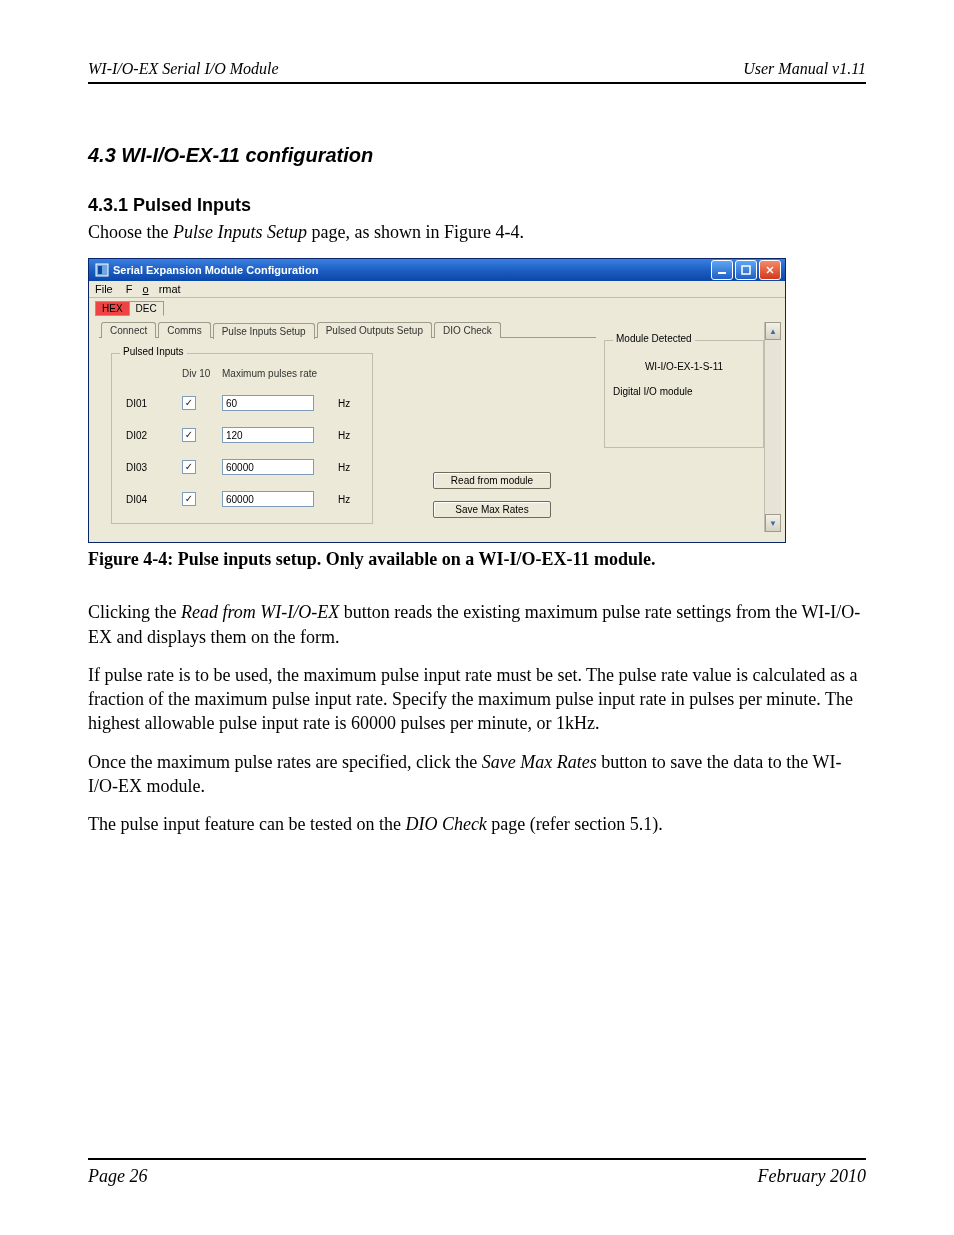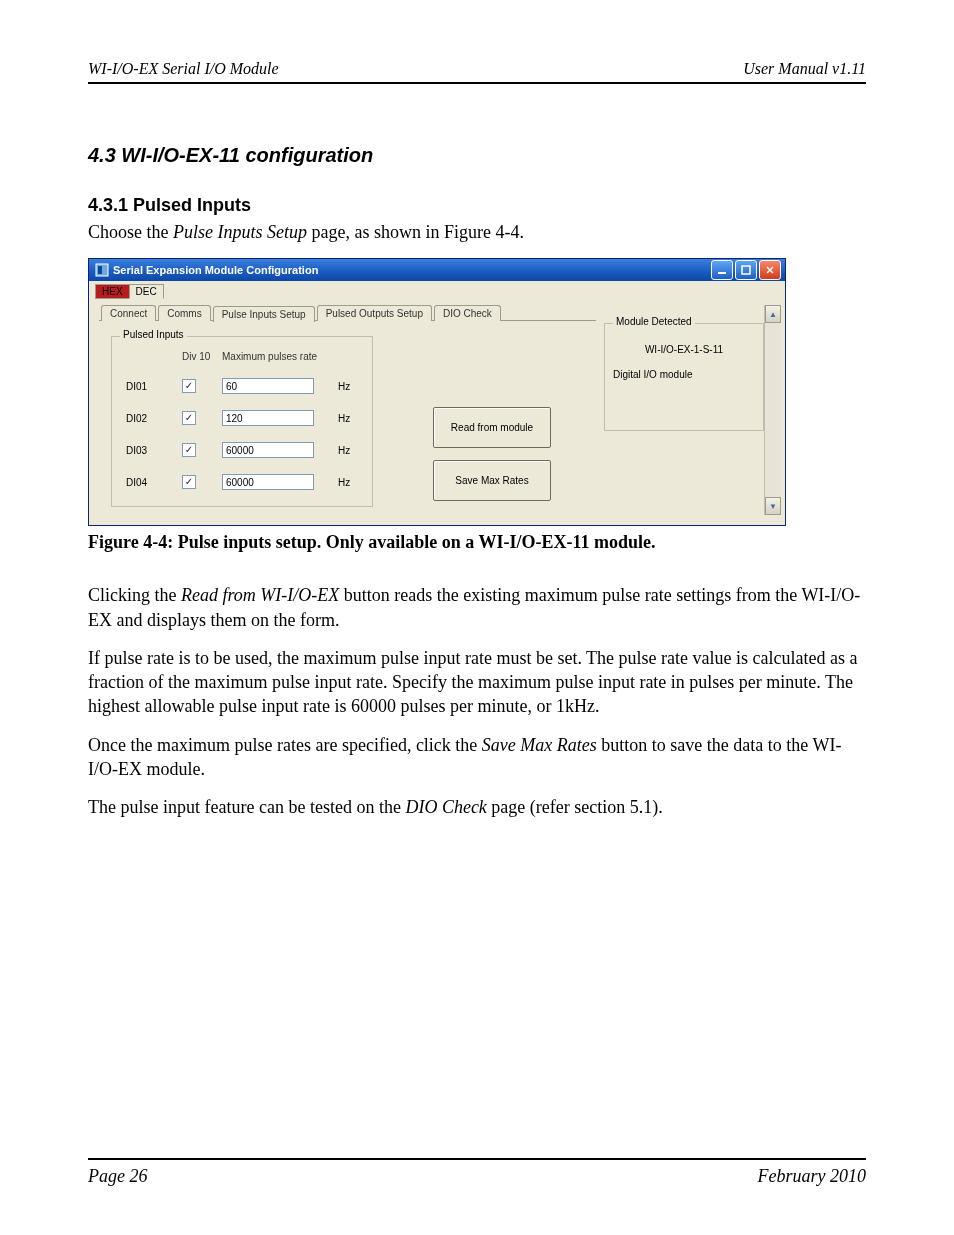--- a/index.html
+++ b/index.html
@@ -299,6 +299,10 @@
         </div>
     </div>
 
+    <div class="menubar">
+      <span class="underline-first">File</span>
+      <span class="underline-first" style="text-decoration:none;"><span style="text-decoration:none;">F</span><span style="text-decoration:underline;">o</span><span>rmat</span></span>
+    </div>
 
     <div class="toolbar">
       <div class="tbtn">HEX</div>

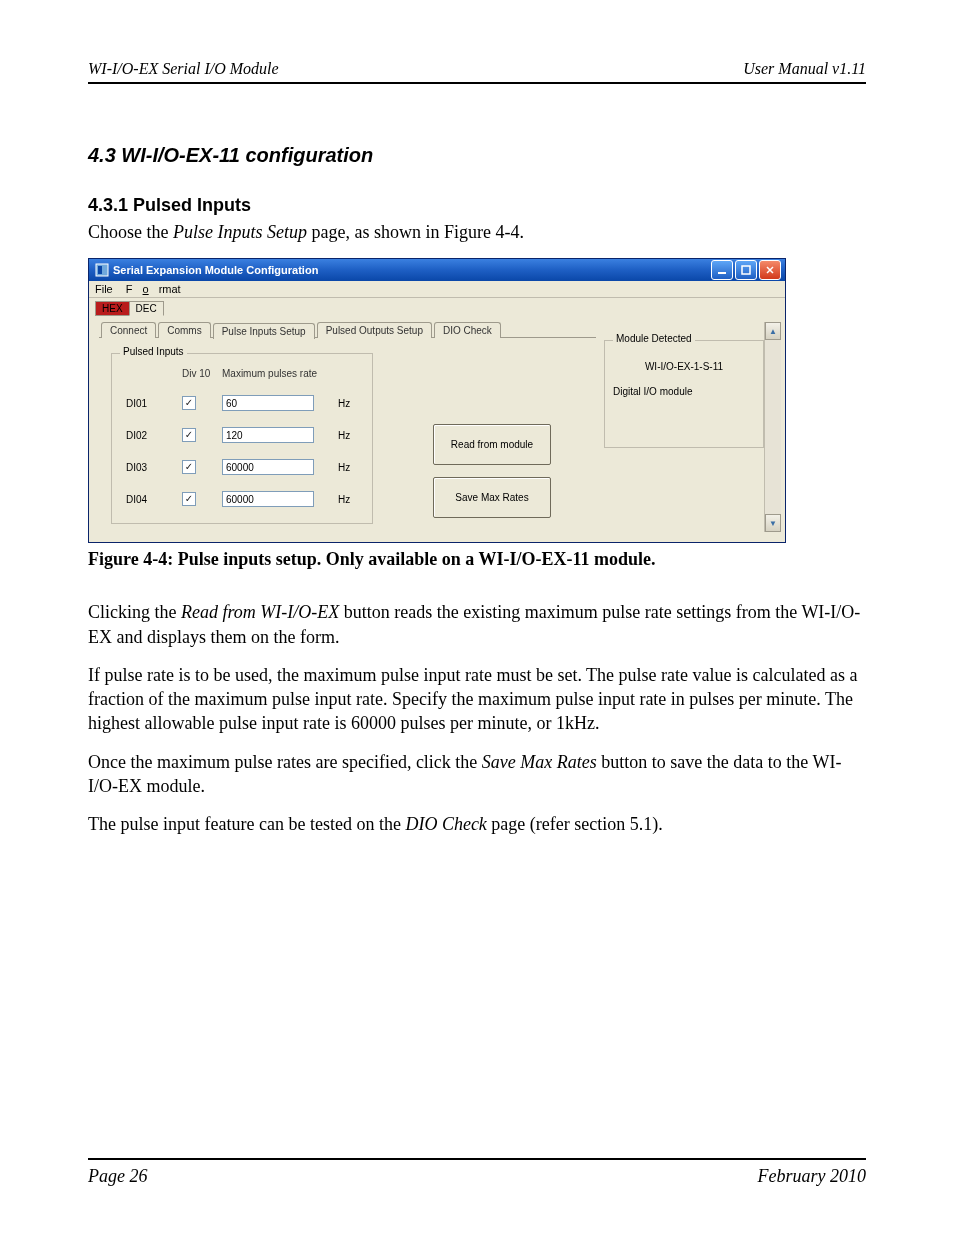--- a/index.html
+++ b/index.html
@@ -118,7 +118,7 @@
   .tbtn {
     border: 1px solid #9e9a8c;
     padding: 1px 6px;
-    background: #b91c1c;
+    background: #ef4444;
     margin-right: -1px;
     font-size: 10px;
   }

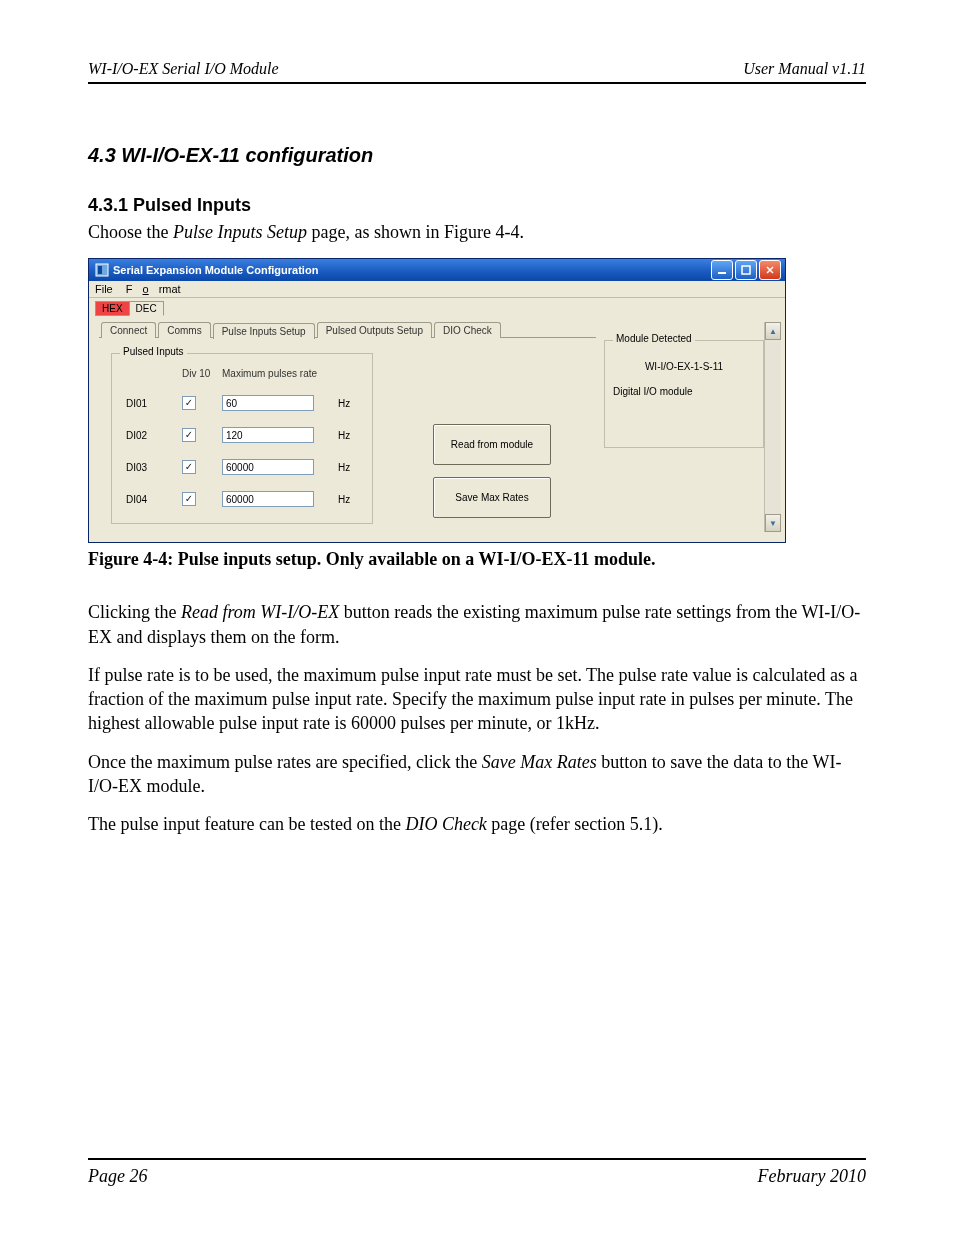--- a/index.html
+++ b/index.html
@@ -228,7 +228,7 @@
   .xpbutton {
     border: 1px solid #6f6a5a;
     background: #ece9d8;
-    padding: 14px 10px;
+    padding: 2px 10px;
     font-size: 10px;
     border-radius: 2px;
     min-width: 96px;

